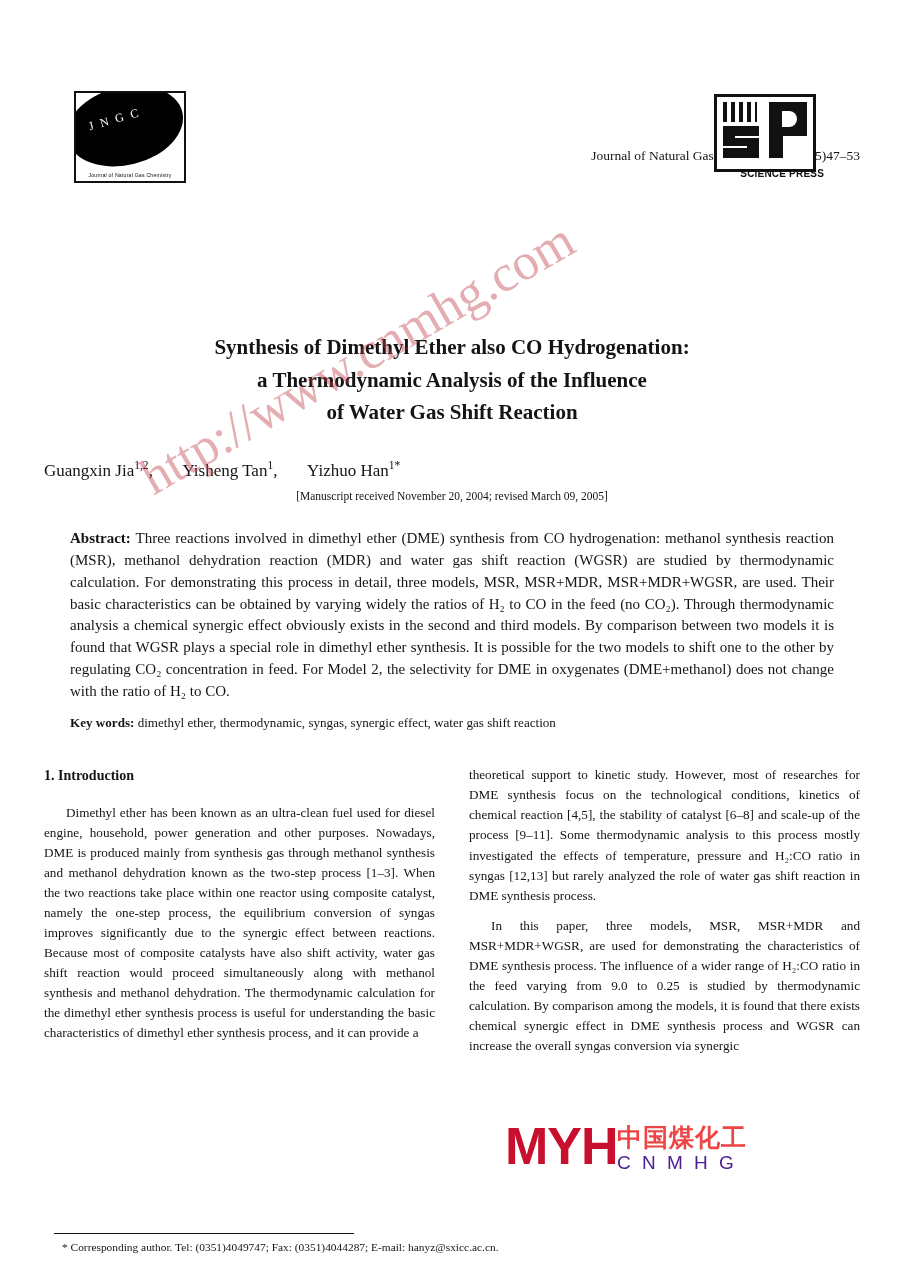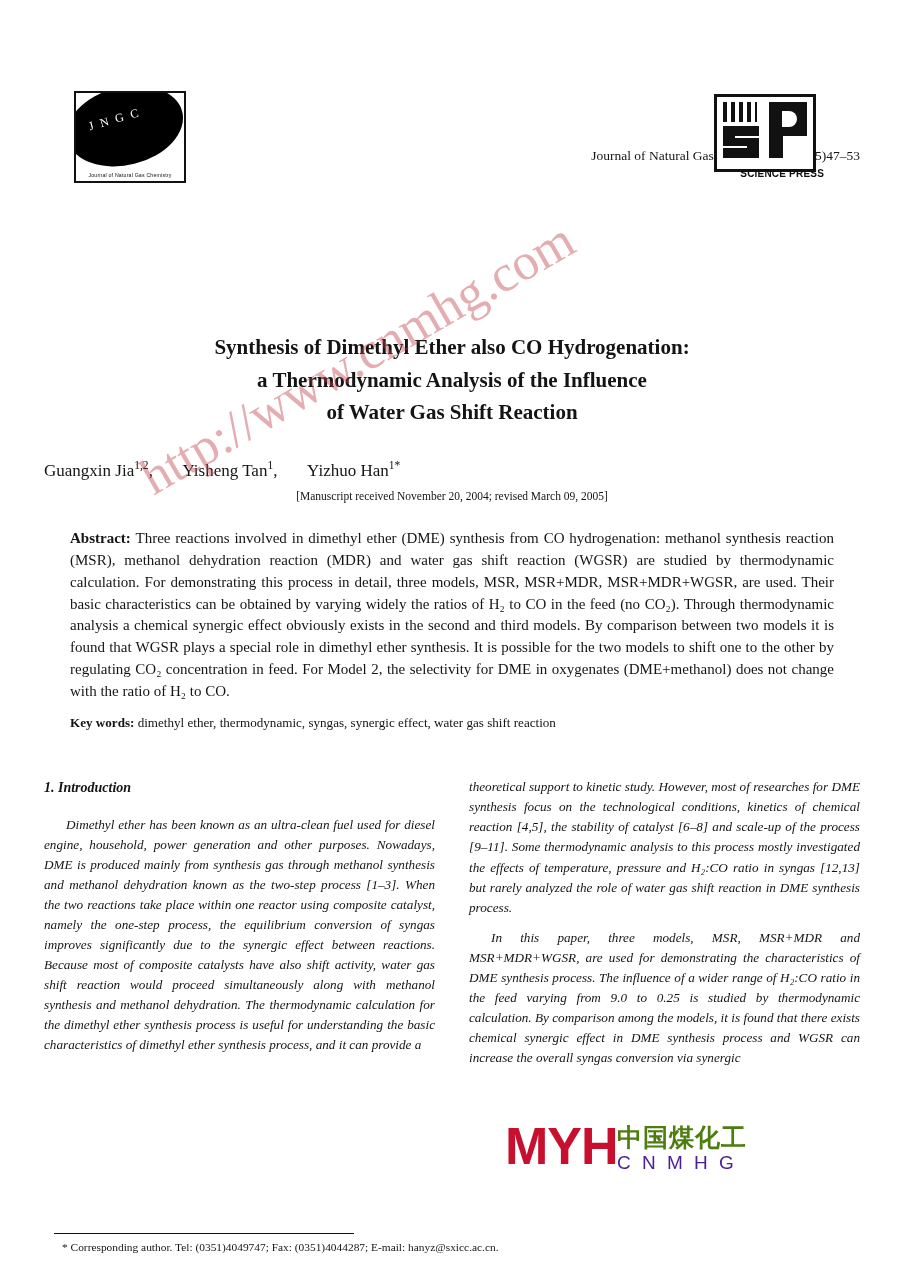--- a/index.html
+++ b/index.html
@@ -189,12 +189,11 @@
 
   
   .body-cols {
-    margin-top: 46px;
+    margin-top: 34px;
     display: flex;
     gap: 34px;
     font-size: 13.2px;
     line-height: 1.52;
-    font-style: italic;
   }
   .col { width: 391px; text-align: justify; }
   .sec-head {

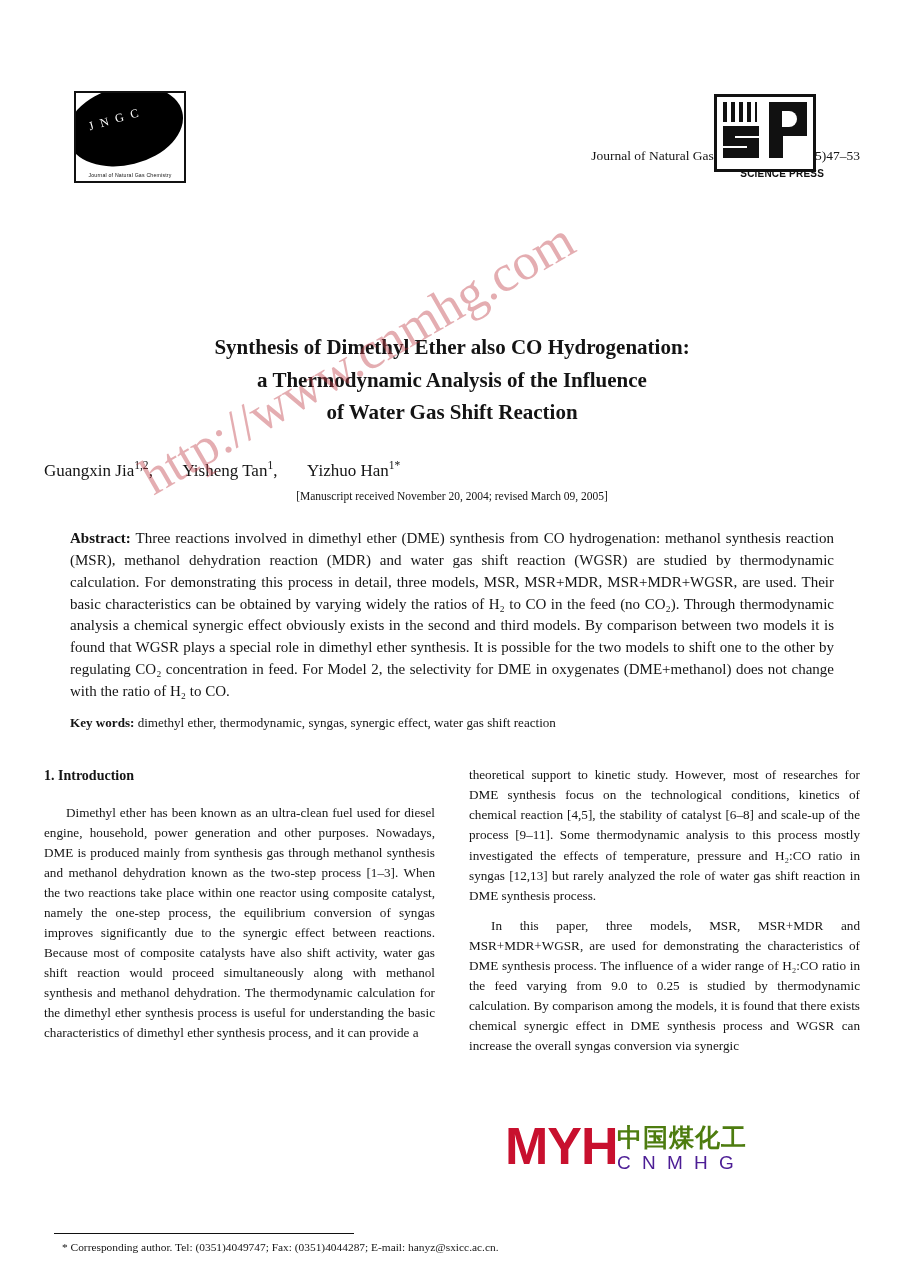--- a/index.html
+++ b/index.html
@@ -273,7 +273,7 @@
     font-family: Liberation Serif, serif;
     font-size: 25px;
     letter-spacing: 1px;
-    color: #4d7c0f;
+    color: #ef4444;
     font-weight: bold;
   }
 </style>

